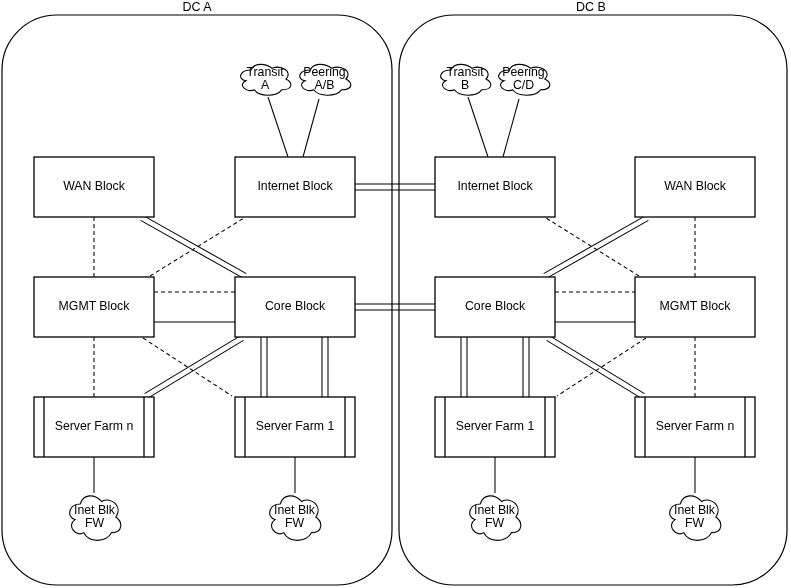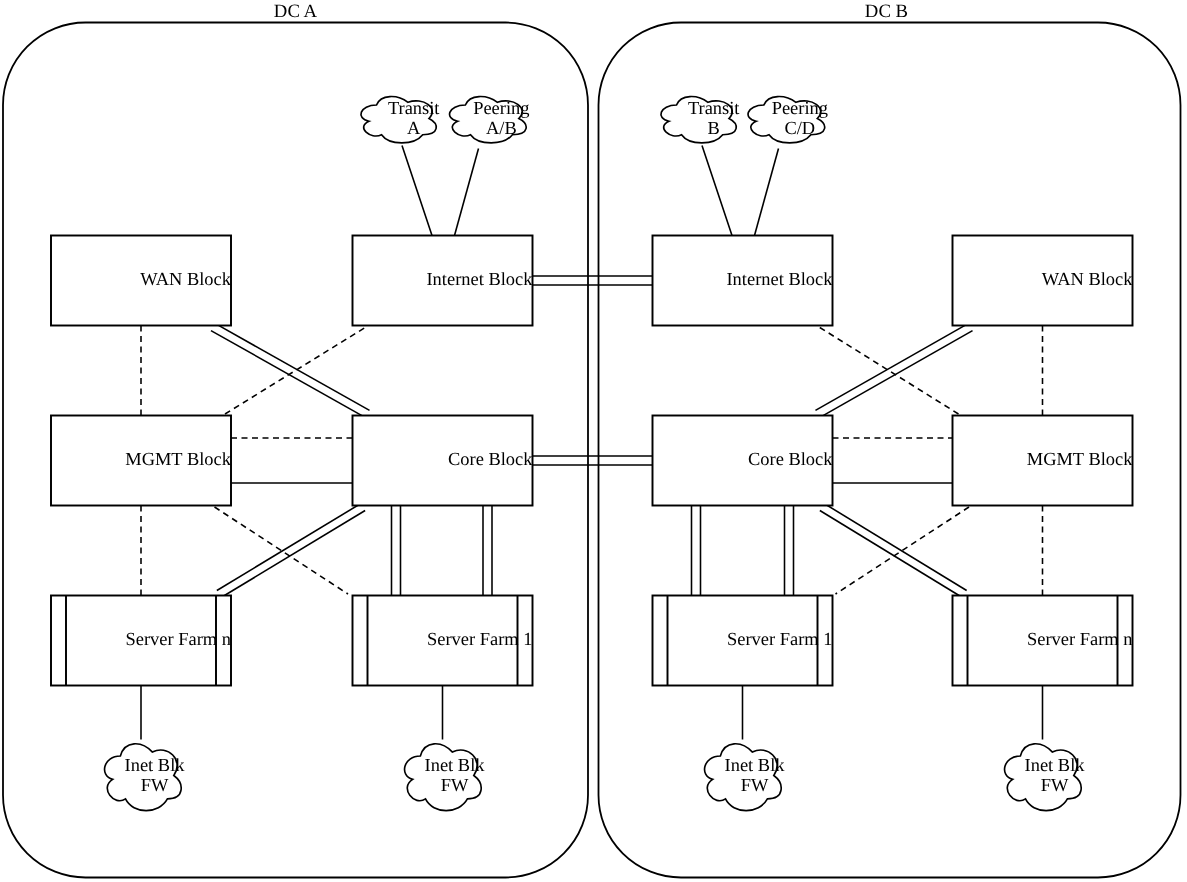--- a/index.html
+++ b/index.html
@@ -8,7 +8,7 @@
     width: 791px;
     height: 588px;
     background: #ffffff;
-    font-family: Liberation Serif, serif;
+    font-family: Liberation Sans, sans-serif;
     color: #000000;
     overflow: hidden;
   }

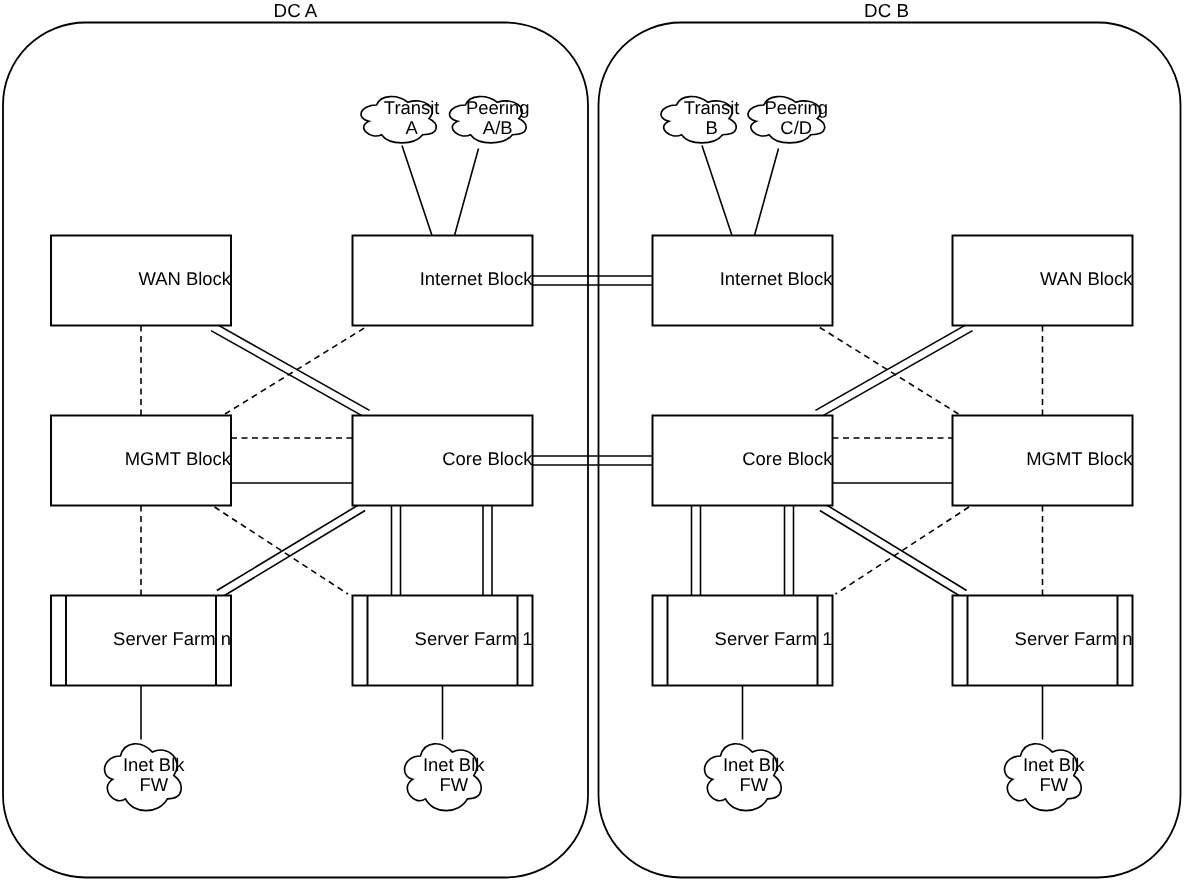--- a/index.html
+++ b/index.html
@@ -27,7 +27,7 @@
     position: absolute;
     display: flex;
     align-items: center;
-    justify-content: flex-end;
+    justify-content: center;
     pointer-events: none;
   }
   .lbl span {

